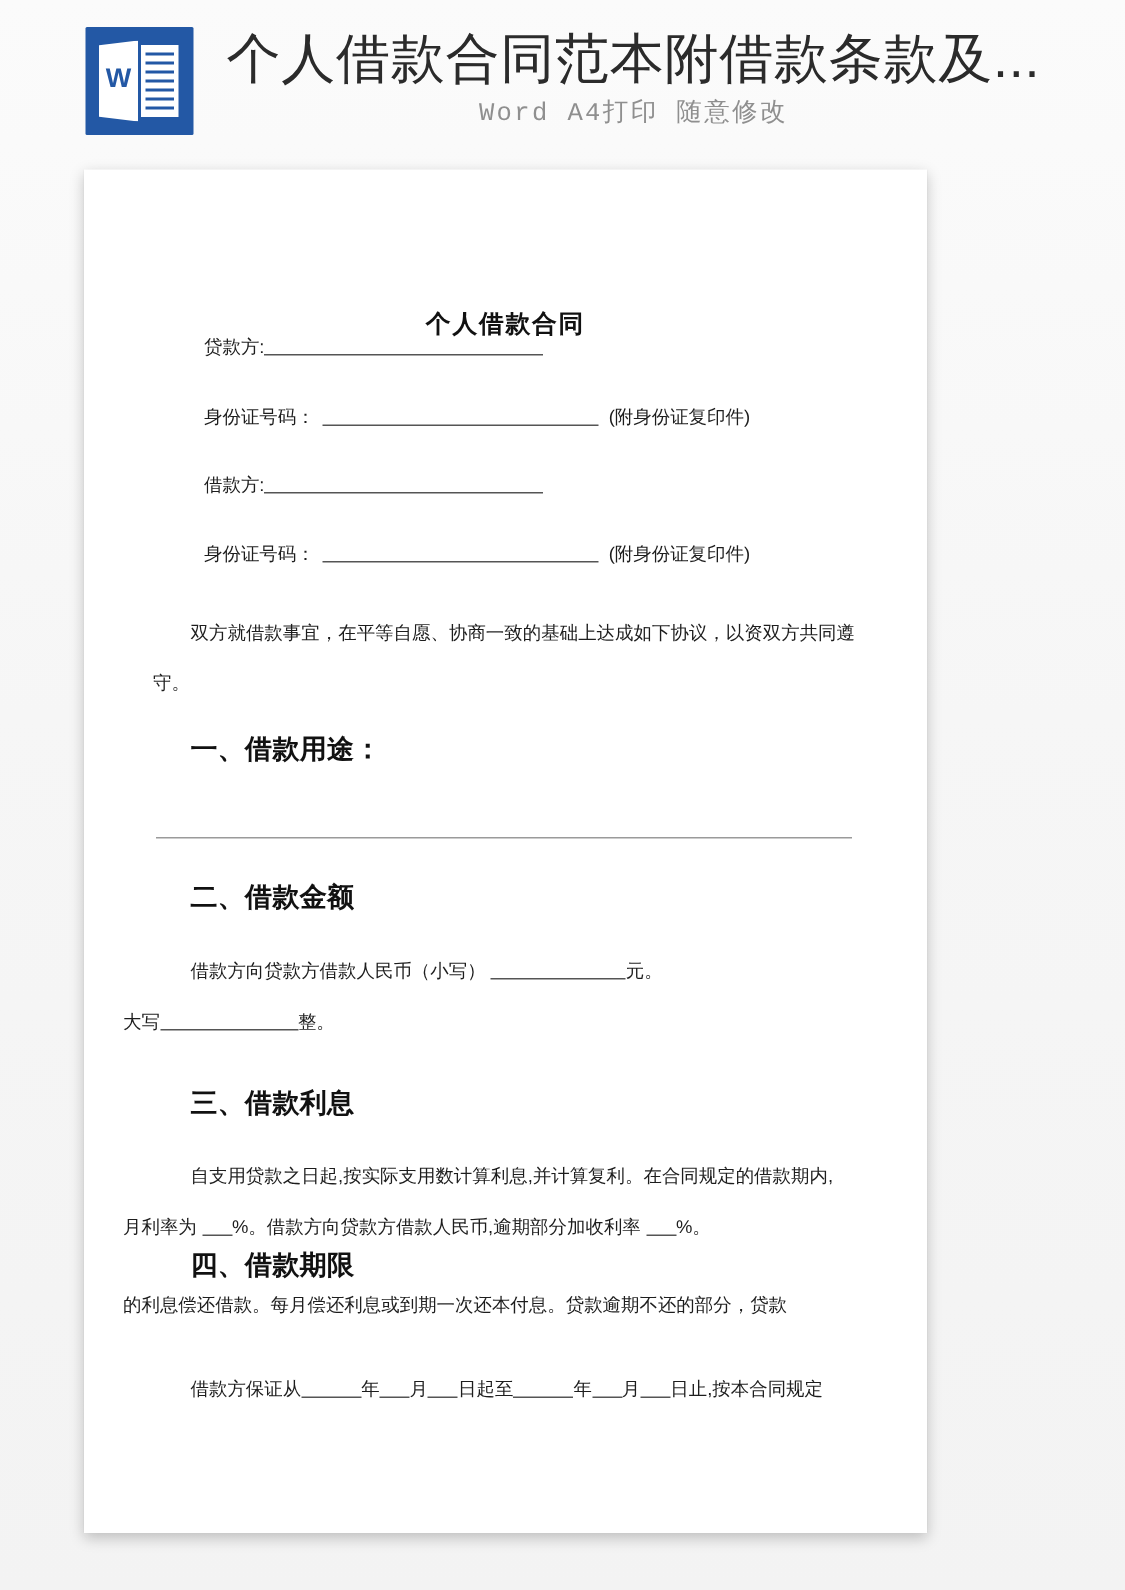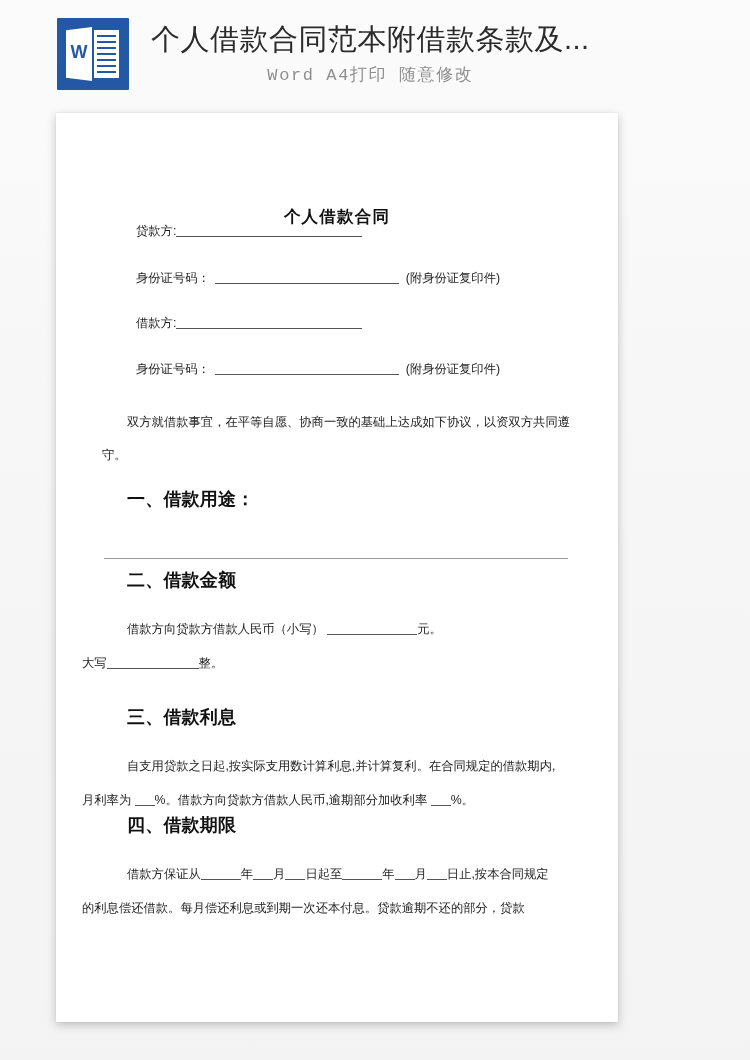--- a/index.html
+++ b/index.html
@@ -80,7 +80,7 @@
     padding-top: 2px;
   }
   .header-title {
-    font-size: 29px;
+    font-size: 36px;
     line-height: 38px;
     color: #2b2b2b;
     letter-spacing: 0.5px;

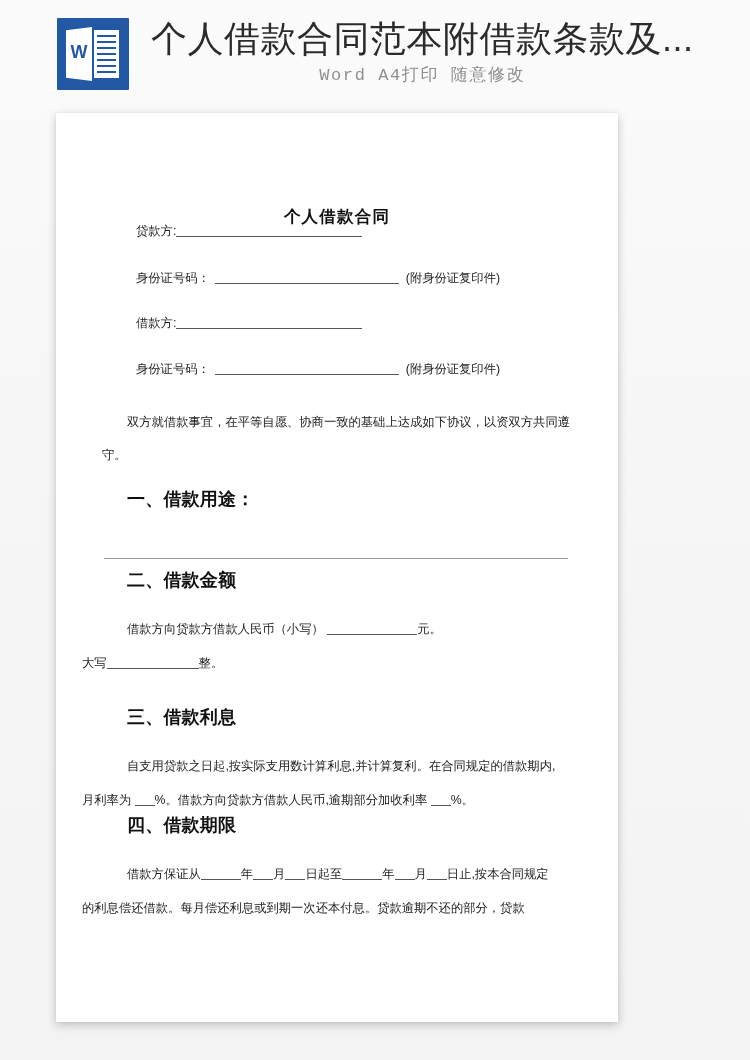--- a/index.html
+++ b/index.html
@@ -164,7 +164,7 @@
     letter-spacing: 0.2px;
   }
   .sec-head.h1 { margin-top: 18px; }
-  .sec-head.h2 { margin-top: 12px; }
+  .sec-head.h2 { margin-top: 30px; }
   .sec-head.h3 { margin-top: 29px; }
   .sec-head.h4 { }
 

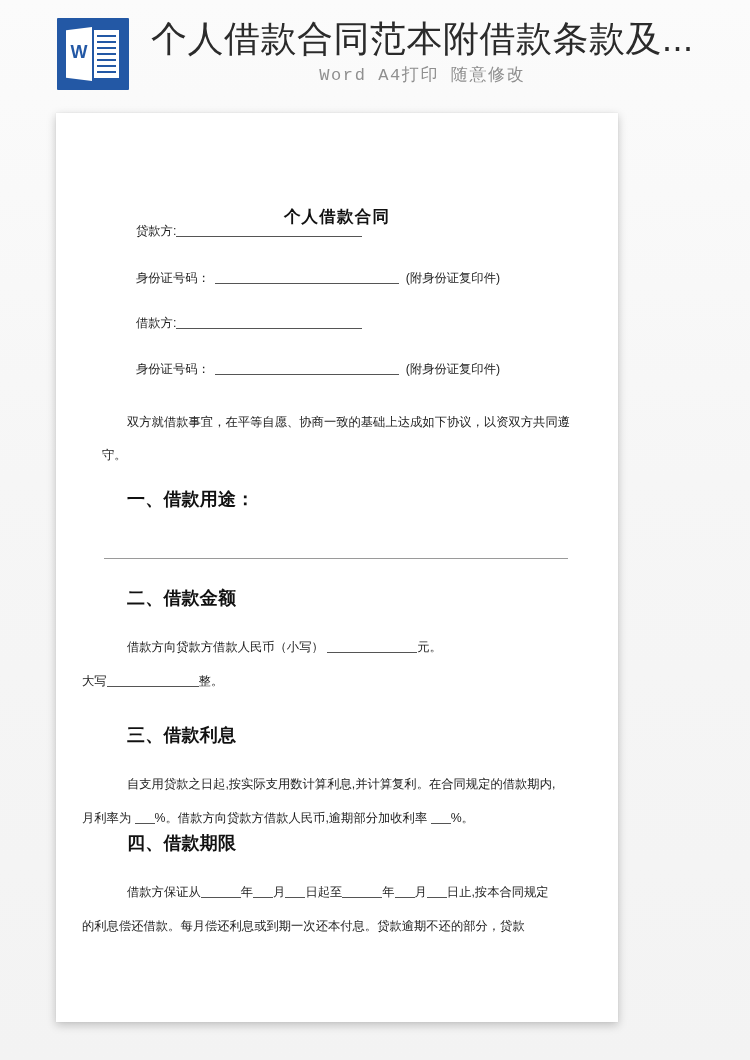--- a/index.html
+++ b/index.html
@@ -265,12 +265,12 @@
     </div>
 
     <div class="sec-head h4">四、借款期限</div>
+    <div class="body-line flush">
+      <span>的利息偿还借款。每月偿还利息或到期一次还本付息。贷款逾期不还的部分，贷款</span>
+    </div>
     <div class="body-line">
       <span class="indent"></span><span>借款方保证从</span><span class="blank w-year"></span><span>年</span><span class="blank w-md"></span><span>月</span><span class="blank w-md"></span><span>日起至</span><span class="blank w-year"></span><span>年</span><span class="blank w-md"></span><span>月</span><span class="blank w-md"></span><span>日止,按本合同规定</span>
     </div>
-    <div class="body-line flush">
-      <span>的利息偿还借款。每月偿还利息或到期一次还本付息。贷款逾期不还的部分，贷款</span>
-    </div>
 
   </div>
 </div>

